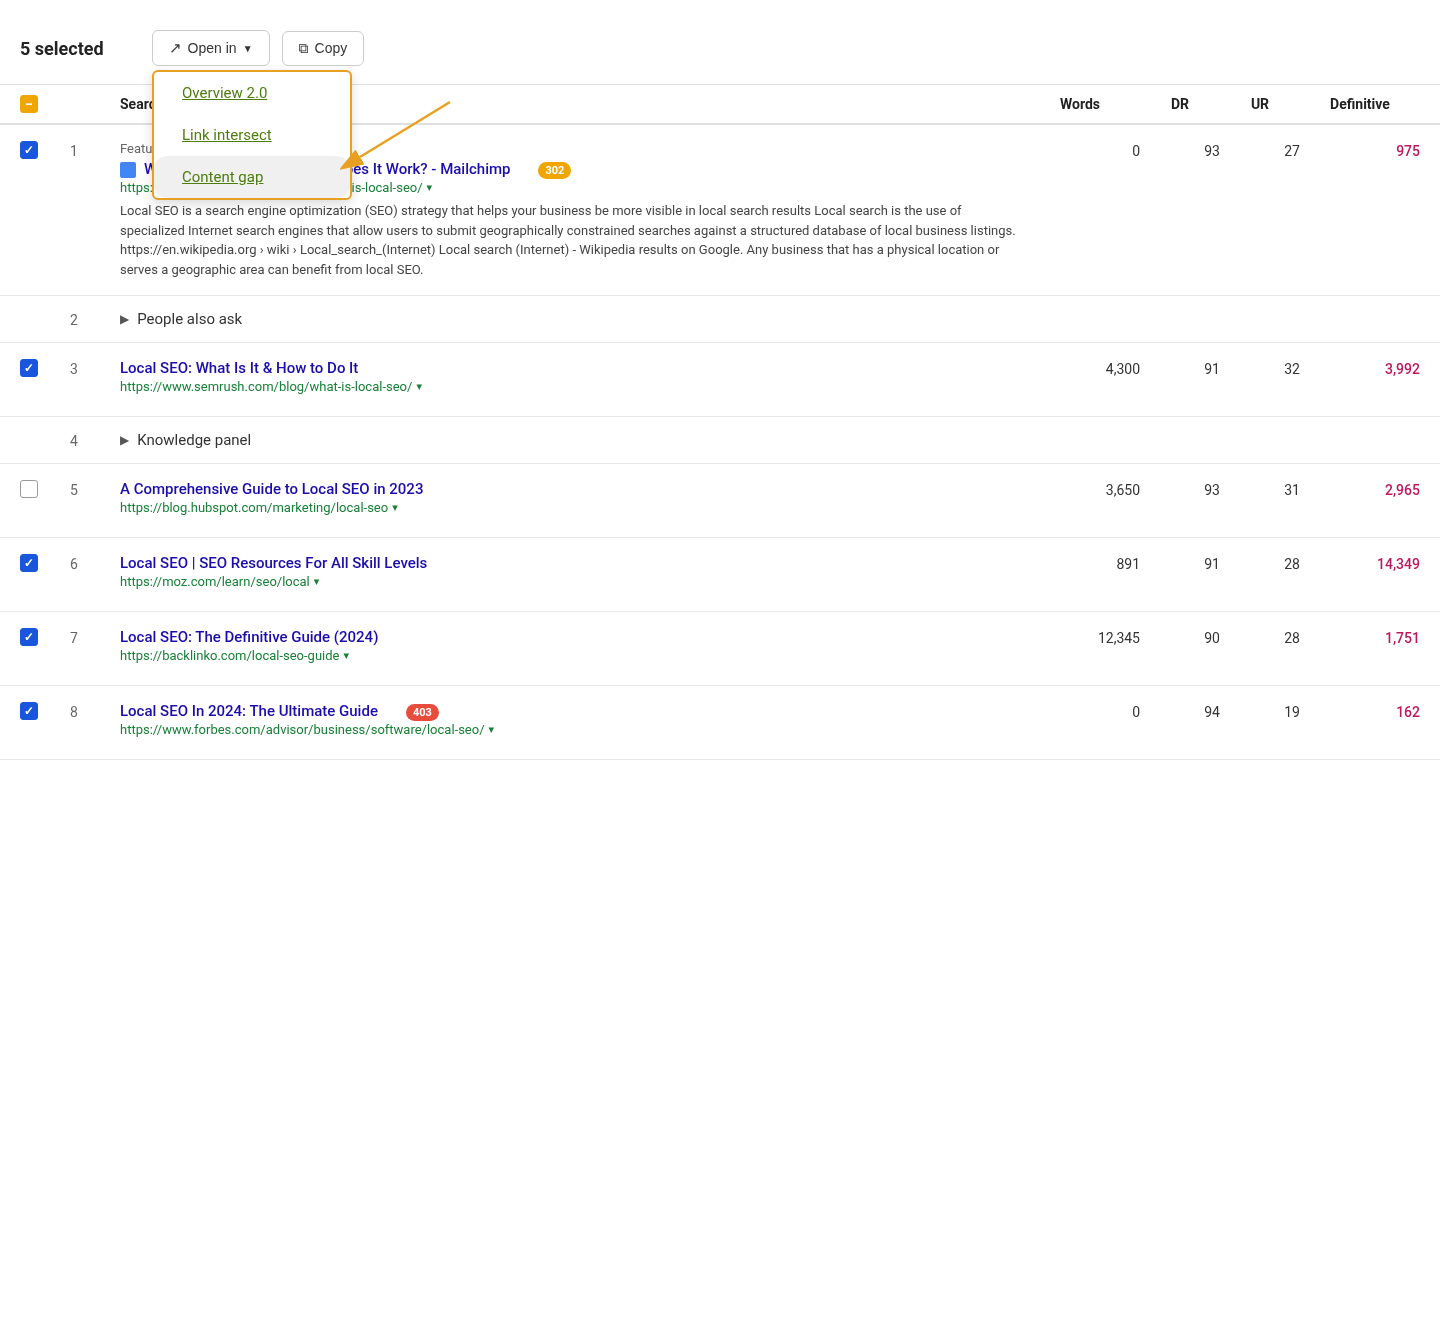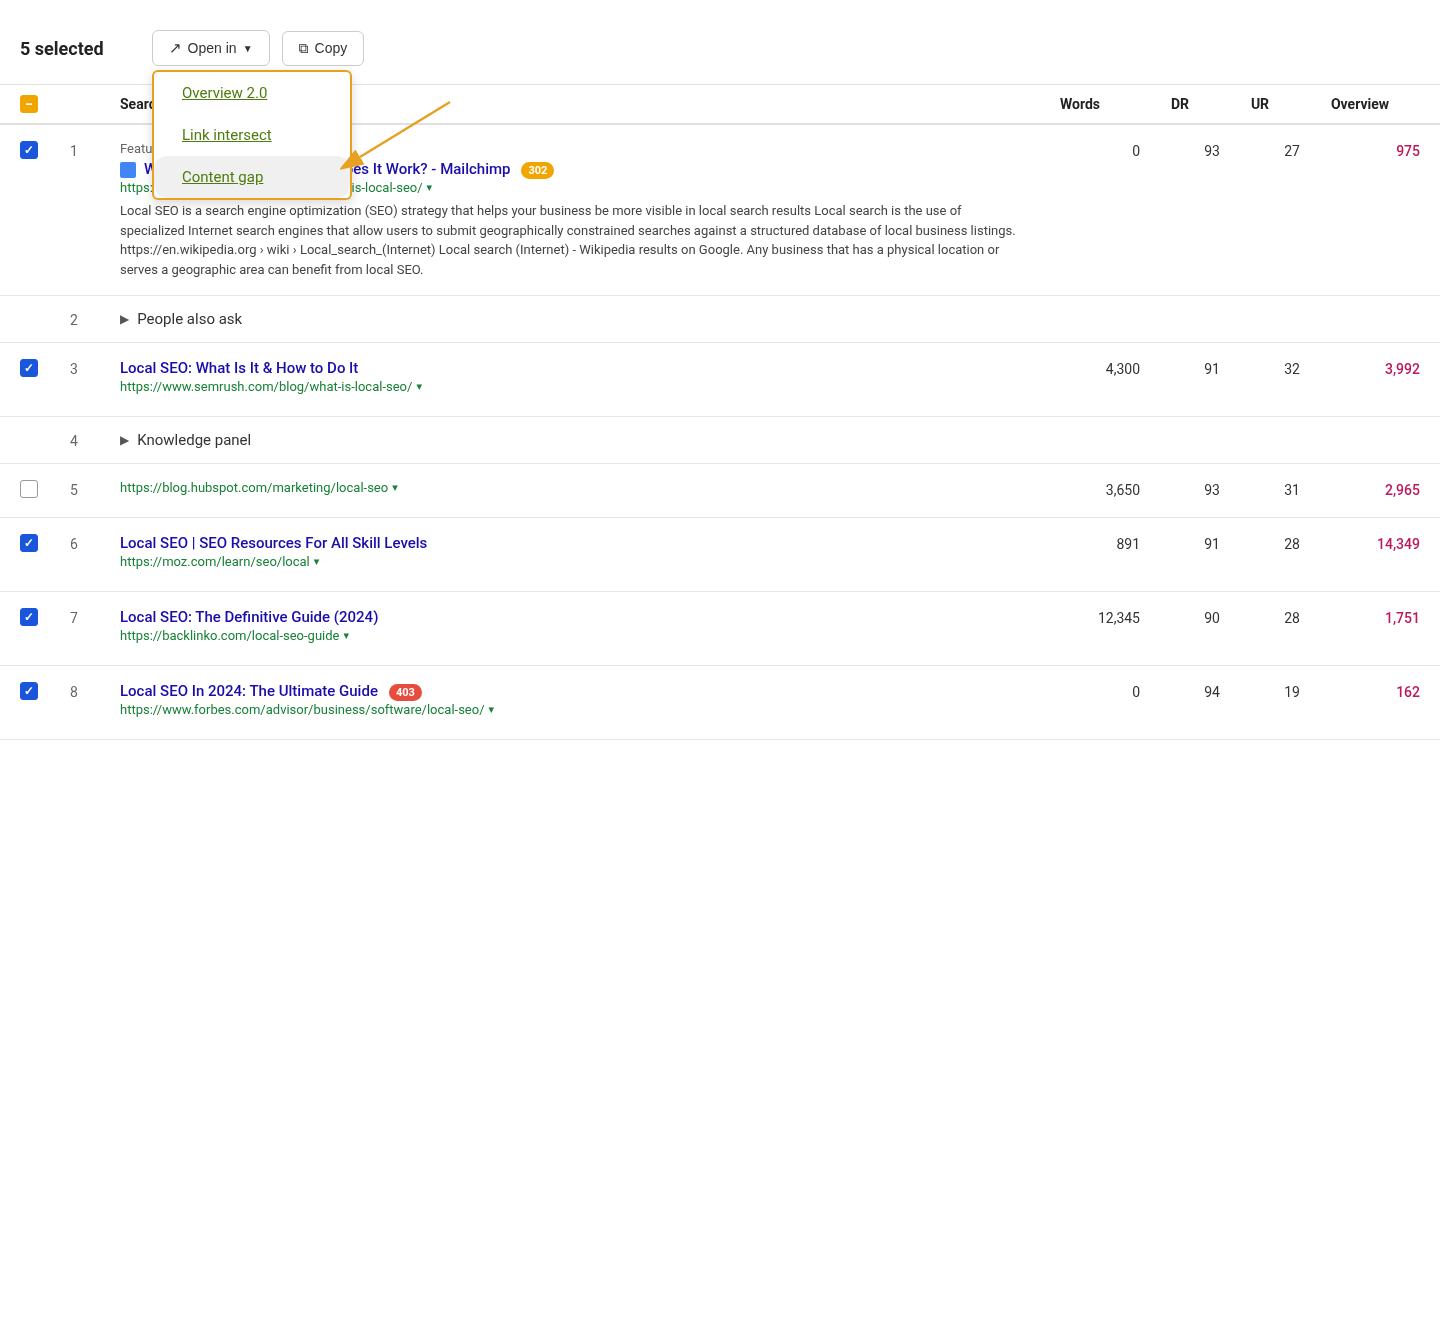--- a/index.html
+++ b/index.html
@@ -285,7 +285,7 @@
   <div class="col-header right">Words</div>
   <div class="col-header right">DR</div>
   <div class="col-header right">UR</div>
-  <div class="col-header right">Overview</div>
+  <div class="col-header right">Definitive</div>
 </div>
 
 <div class="table-row" style="align-items: start; padding-top: 16px; padding-bottom: 16px;">

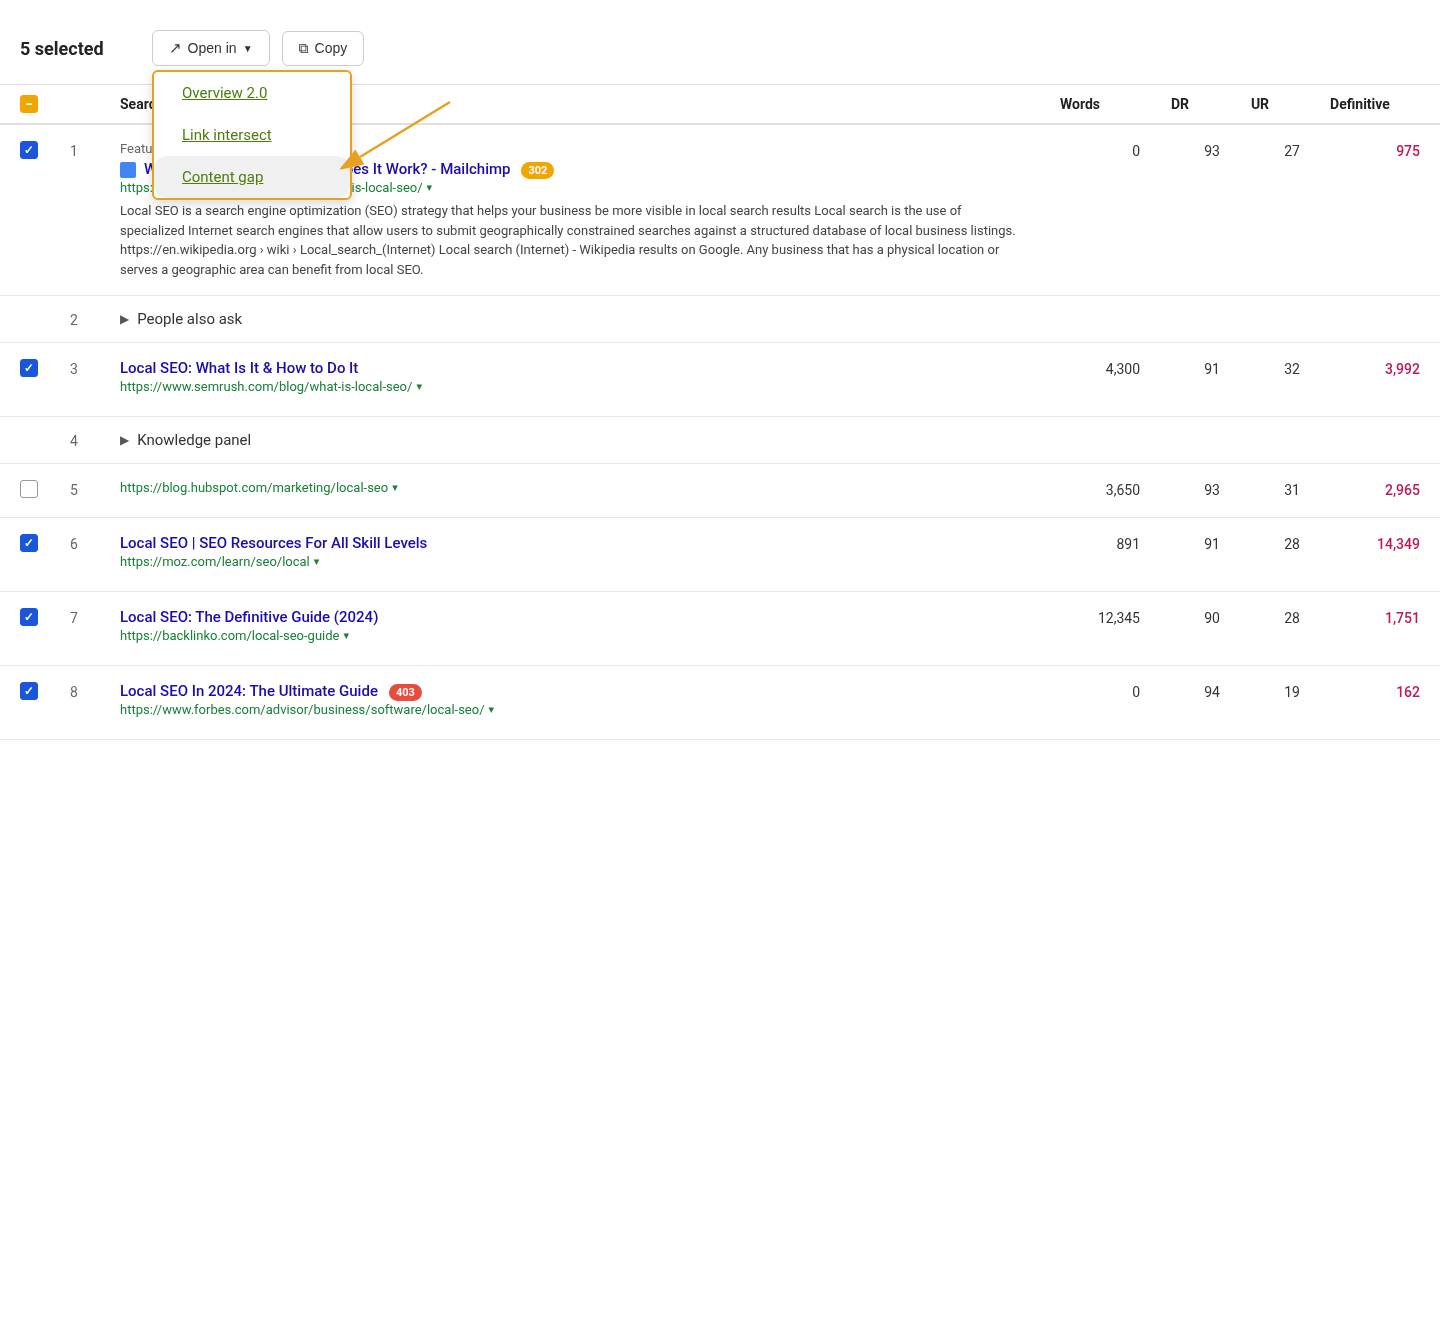--- a/index.html
+++ b/index.html
@@ -183,7 +183,7 @@
       font-weight: 700;
       padding: 2px 7px;
       border-radius: 10px;
-      margin-left: 7px;
+      margin-left: 24px;
       vertical-align: middle;
     }
 

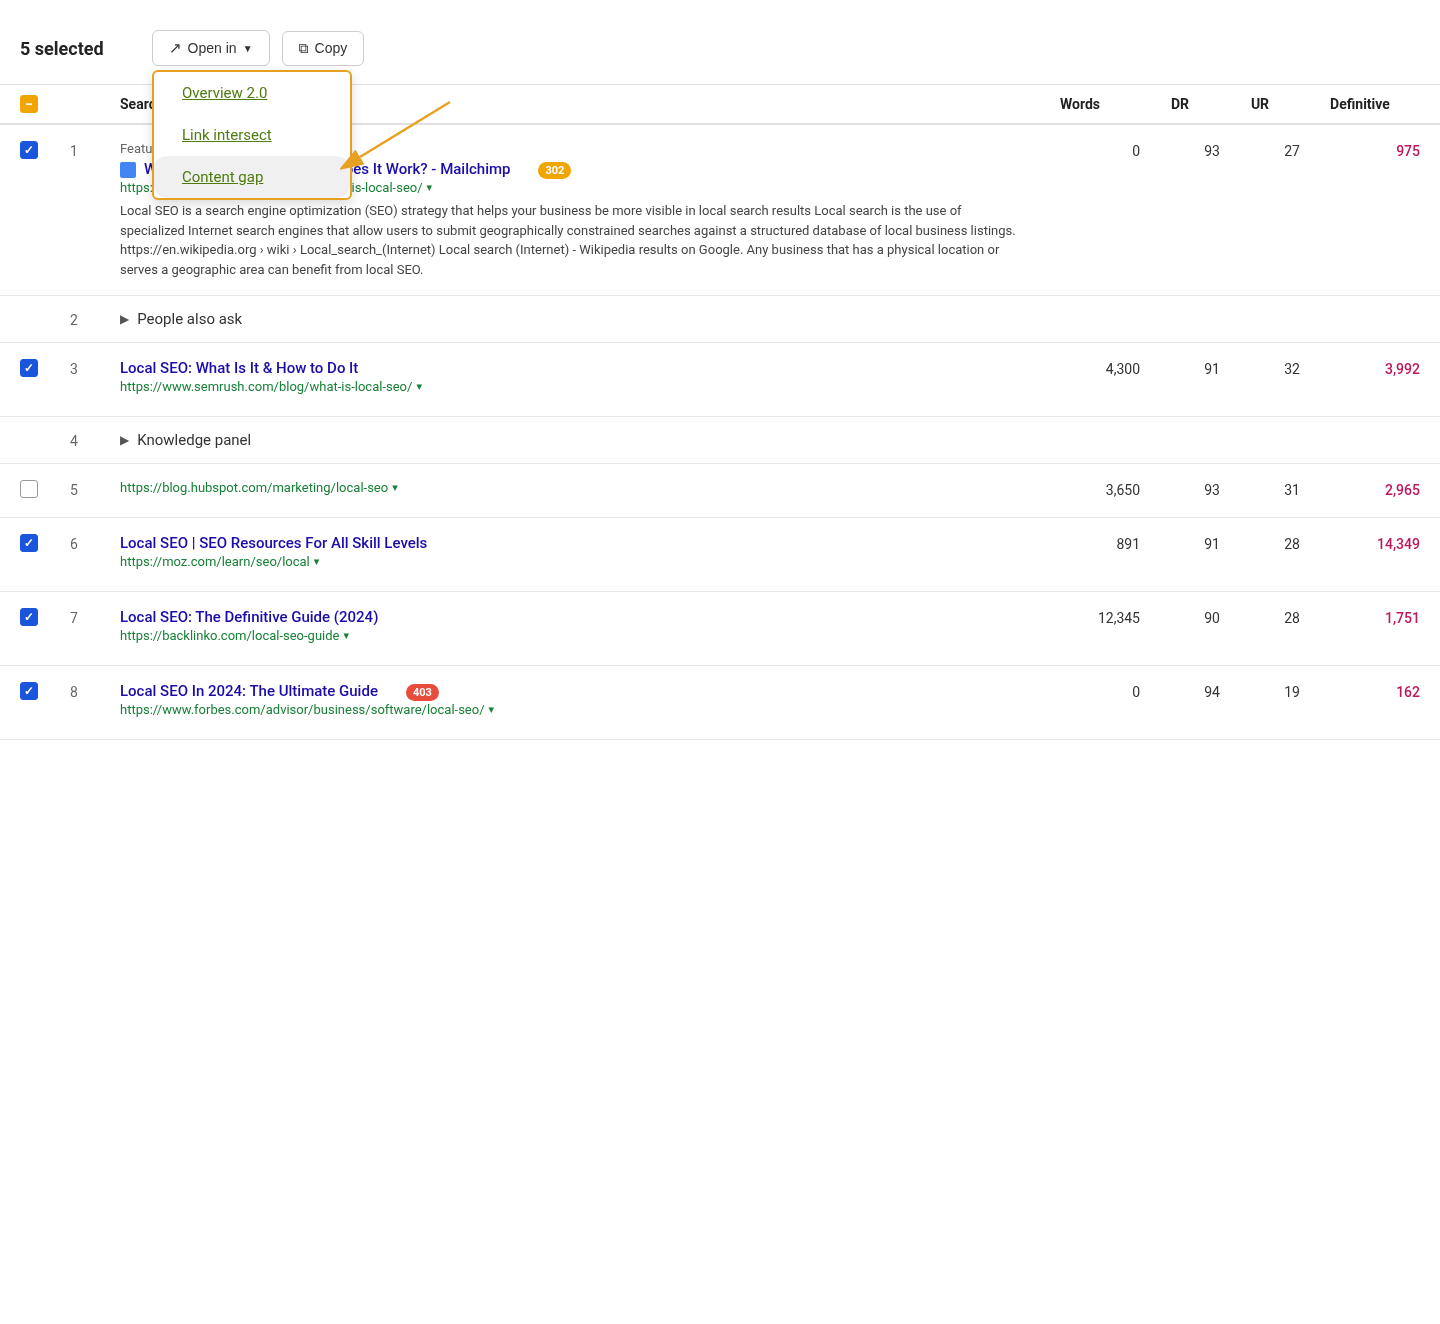--- a/index.html
+++ b/index.html
@@ -351,6 +351,7 @@
   <div class="checkbox"></div>
   <div class="row-num">5</div>
   <div class="result-content">
+    <a class="result-title">A Comprehensive Guide to Local SEO in 2023</a>
     <div class="result-url">
       <span>https://blog.hubspot.com/marketing/local-seo</span>
       <span class="url-arrow">▾</span>

